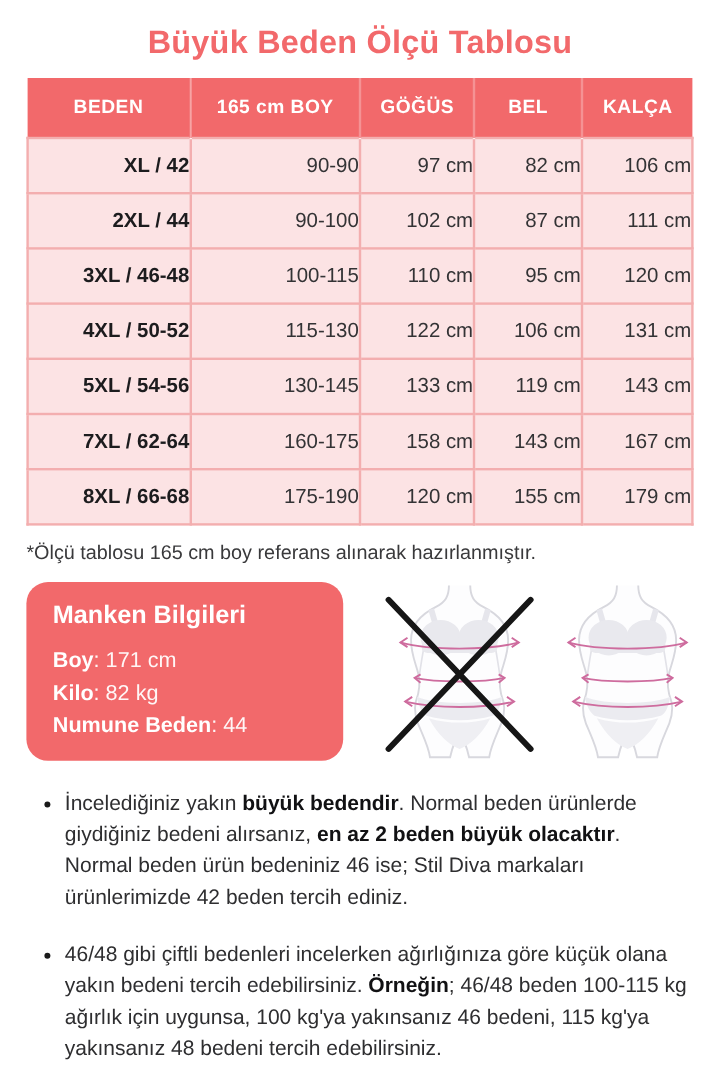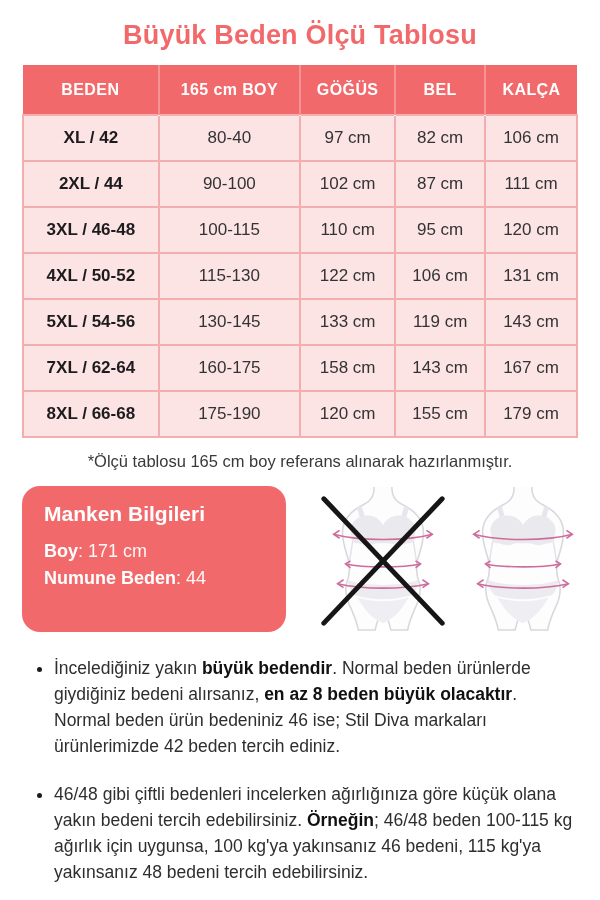--- a/index.html
+++ b/index.html
@@ -44,7 +44,7 @@
     background: #FCE3E4;
     border: 2px solid #F3AEAF;
     height: 46px;
-    text-align: center;
+    text-align: right;
     vertical-align: middle;
     font-size: 17px;
     color: #333335;

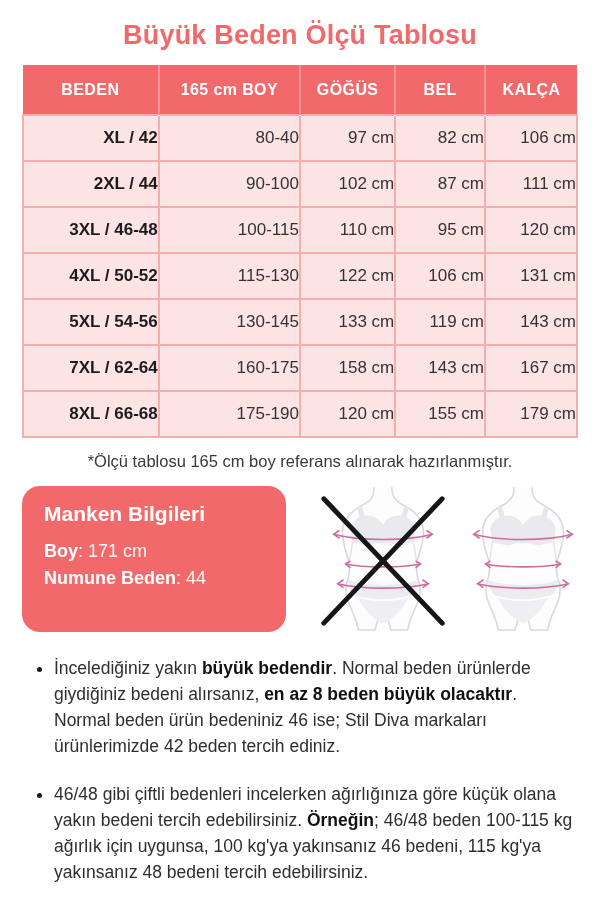--- a/index.html
+++ b/index.html
@@ -142,7 +142,7 @@
     <tbody>
       <tr>
         <td class="col-beden">XL / 42</td>
-        <td>80-40</td>
+        <td>90-90</td>
         <td>97 cm</td>
         <td>82 cm</td>
         <td>106 cm</td>

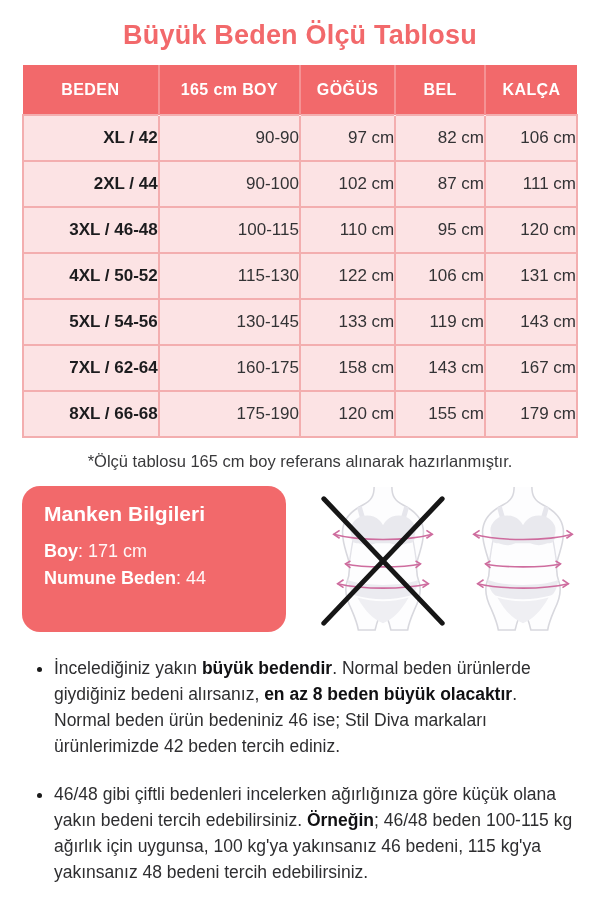--- a/index.html
+++ b/index.html
@@ -58,7 +58,7 @@
 
   
   .footnote {
-    text-align: center;
+    text-align: left;
     font-size: 16.5px;
     color: #39393b;
     margin-top: 14px;

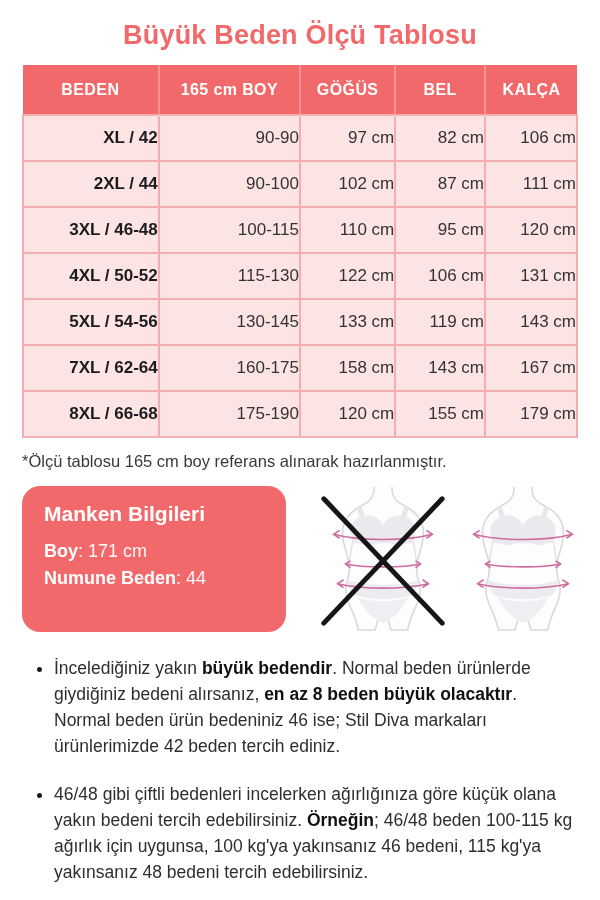--- a/index.html
+++ b/index.html
@@ -198,6 +198,7 @@
     <div class="model-box">
       <div class="box-title">Manken Bilgileri</div>
       <div class="box-line"><b>Boy</b><span>: 171 cm</span></div>
+      <div class="box-line"><b>Kilo</b><span>: 82 kg</span></div>
       <div class="box-line"><b>Numune Beden</b><span>: 44</span></div>
     </div>
 

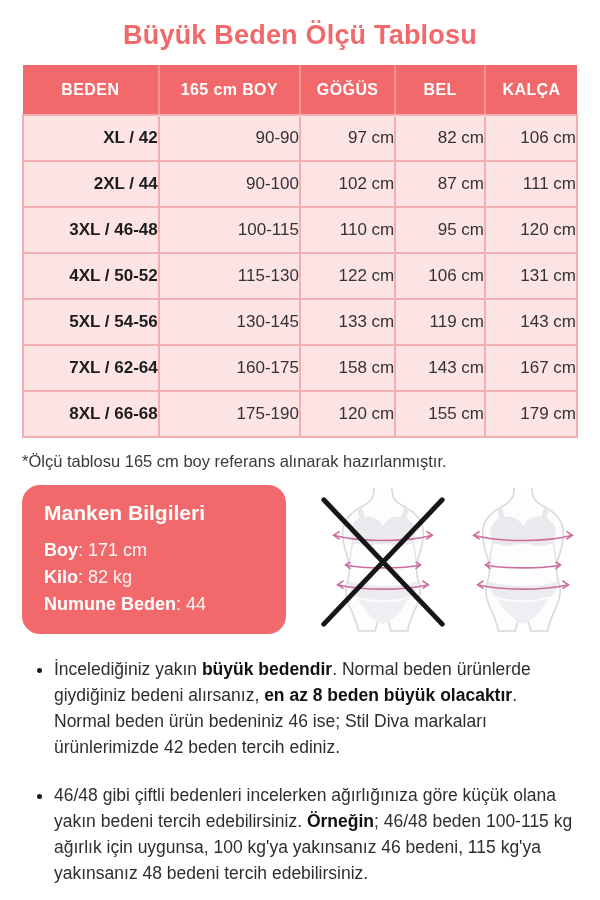--- a/index.html
+++ b/index.html
@@ -255,7 +255,7 @@
   </div>
 
   <ul class="notes">
-    <li><span>İncelediğiniz yakın </span><b>büyük bedendir</b><span>. Normal beden ürünlerde giydiğiniz bedeni alırsanız, </span><b>en az 8 beden büyük olacaktır</b><span>. Normal beden ürün bedeniniz 46 ise; Stil Diva markaları ürünlerimizde 42 beden tercih ediniz.</span></li>
+    <li><span>İncelediğiniz yakın </span><b>büyük bedendir</b><span>. Normal beden ürünlerde giydiğiniz bedeni alırsanız, </span><b>en az 2 beden büyük olacaktır</b><span>. Normal beden ürün bedeniniz 46 ise; Stil Diva markaları ürünlerimizde 42 beden tercih ediniz.</span></li>
     <li><span>46/48 gibi çiftli bedenleri incelerken ağırlığınıza göre küçük olana yakın bedeni tercih edebilirsiniz. </span><b>Örneğin</b><span>; 46/48 beden 100-115 kg ağırlık için uygunsa, 100 kg'ya yakınsanız 46 bedeni, 115 kg'ya yakınsanız 48 bedeni tercih edebilirsiniz.</span></li>
   </ul>
 

